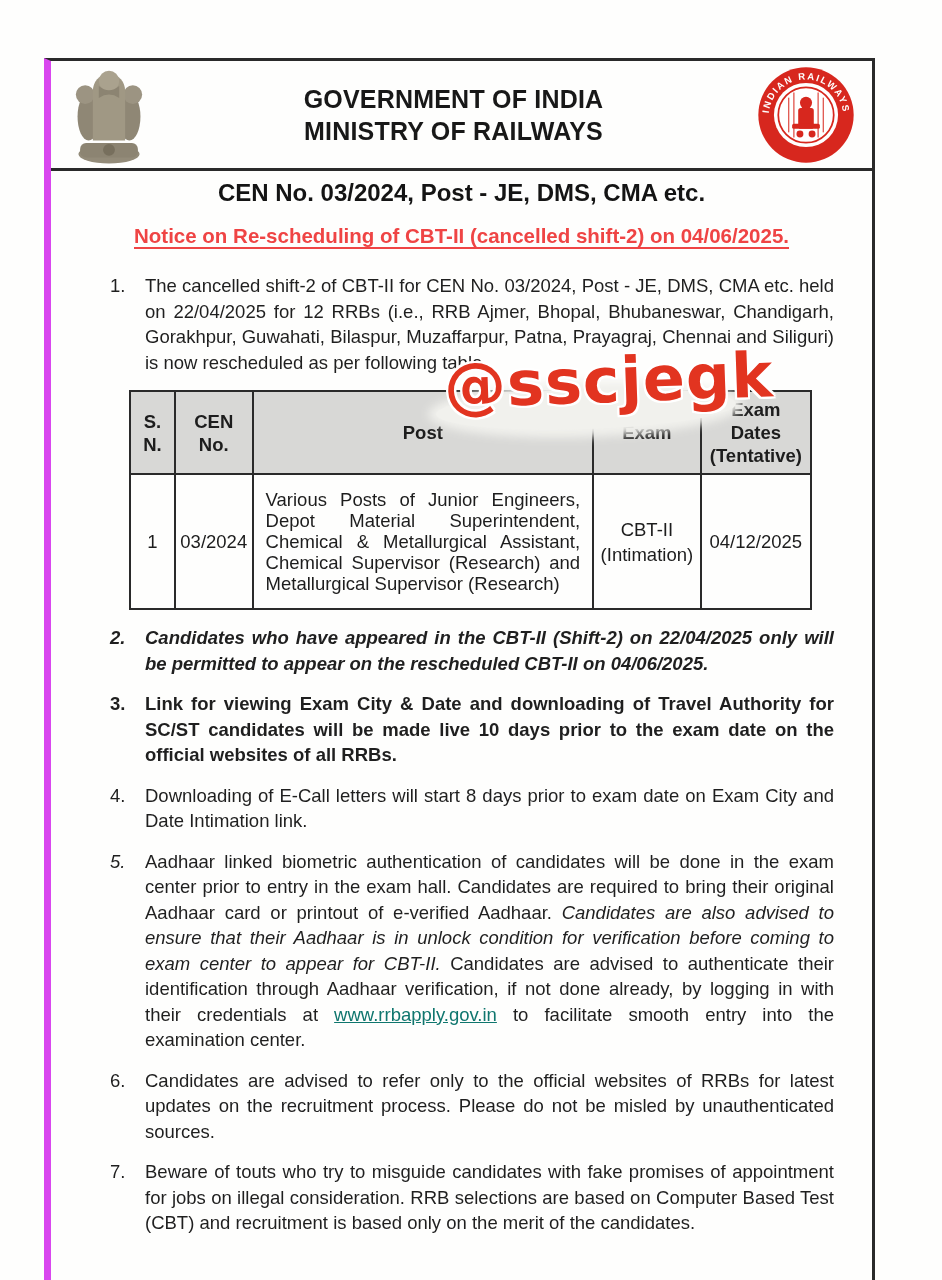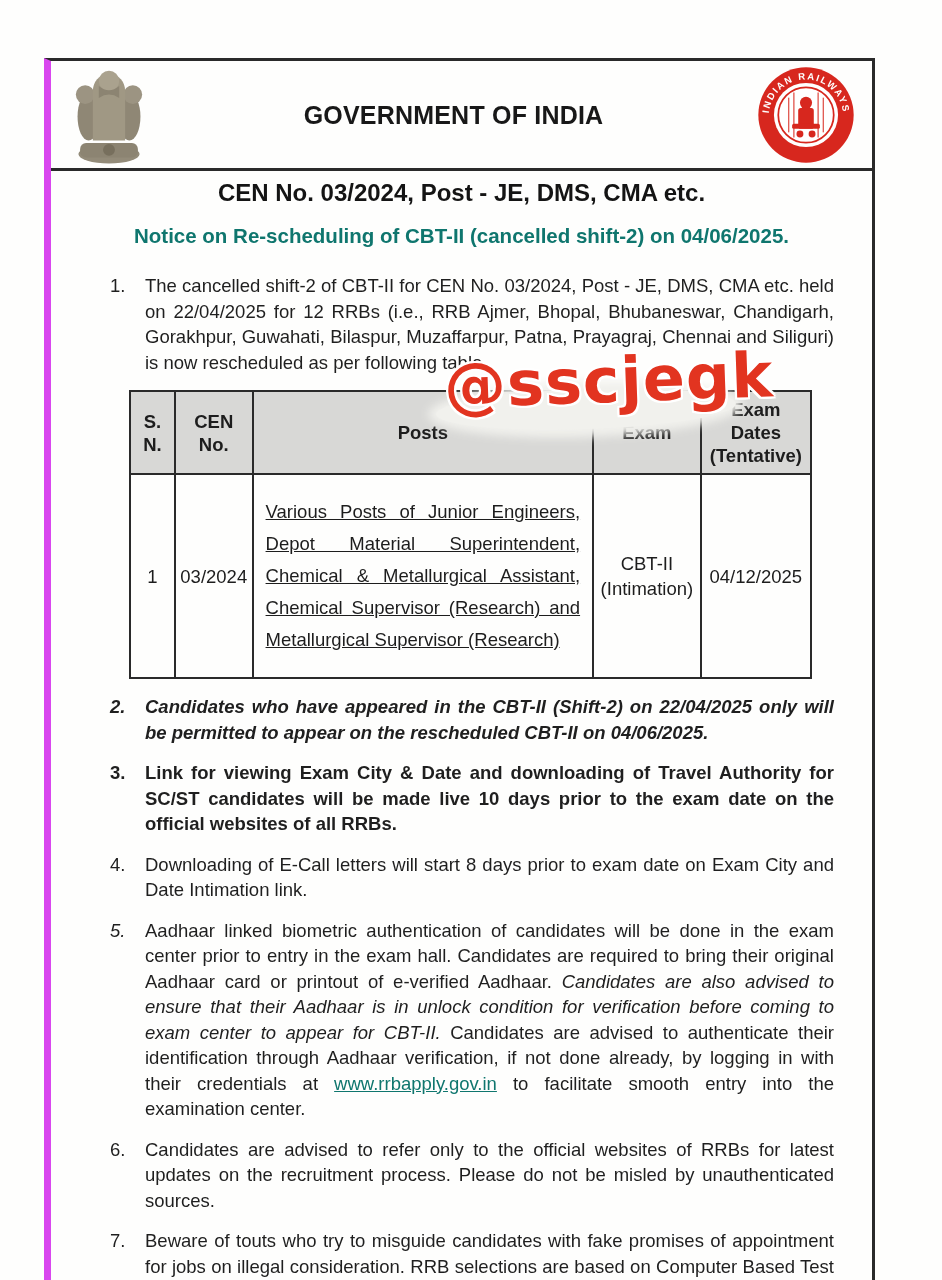--- a/index.html
+++ b/index.html
@@ -80,6 +80,7 @@
       </div>
       <div class="org">
         <div>GOVERNMENT OF INDIA</div>
+        <div>MINISTRY OF RAILWAYS</div>
       </div>
       <div class="rail-logo">
         <svg viewBox="0 0 120 120" width="104" height="104" aria-hidden="true">

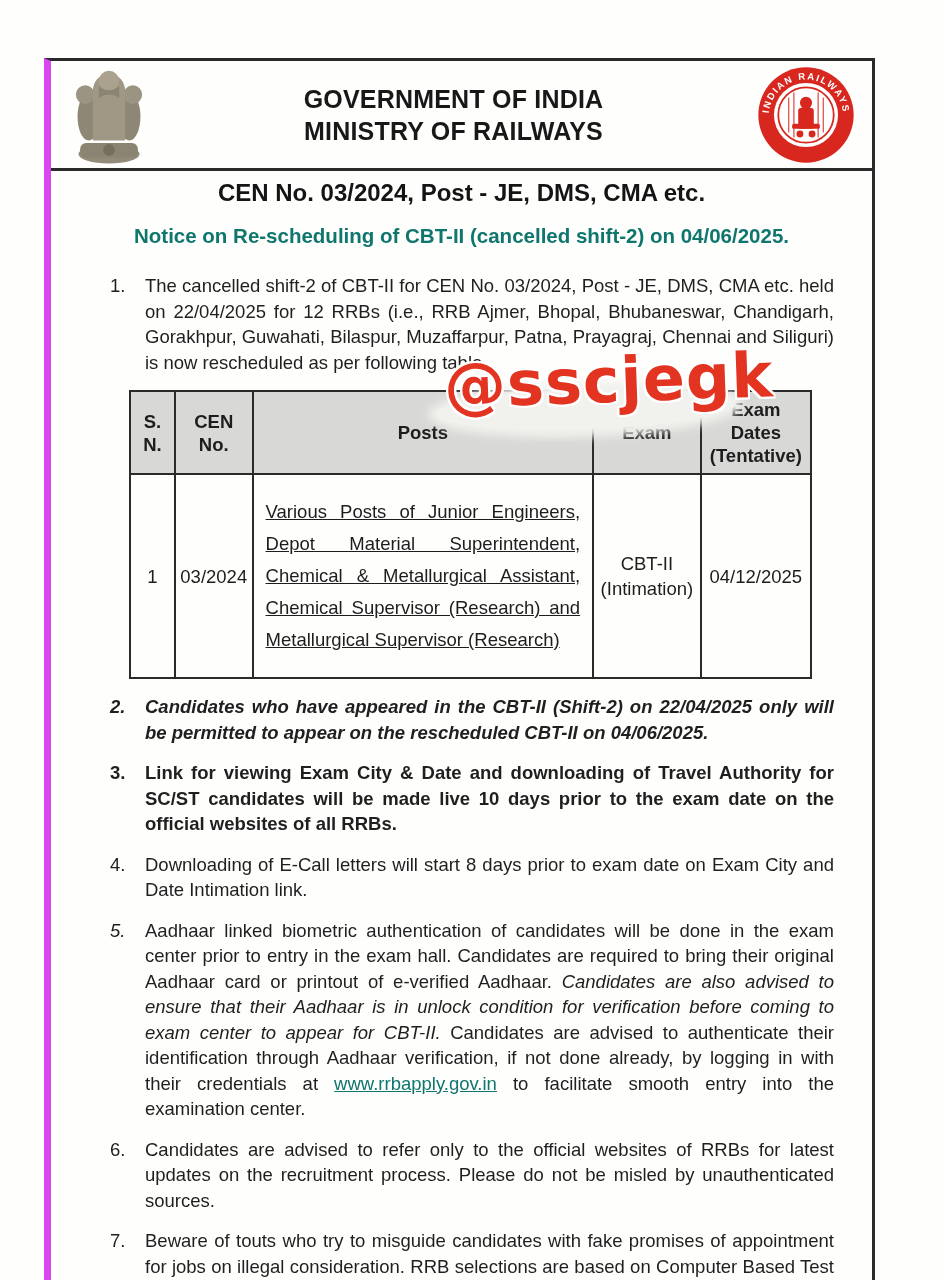--- a/index.html
+++ b/index.html
@@ -24,8 +24,8 @@
   
   .title { text-align:center; font-weight:700; font-size:24px; margin-top:8px; color:#141414; }
   .subtitle {
-    text-align:center; font-weight:700; font-size:20.5px; margin-top:17px; color:#0f766e;
-    text-decoration-thickness:2px; text-underline-offset:4px;
+    text-align:center; font-weight:700; font-size:20.5px; margin-top:17px; color:#ef4444;
+    text-decoration:underline; text-decoration-thickness:2px; text-underline-offset:4px;
   }
   
   .items { padding:0 38px 0 42px; margin-top:25px; font-size:18.5px; line-height:25.5px; color:#1f1f1f; }

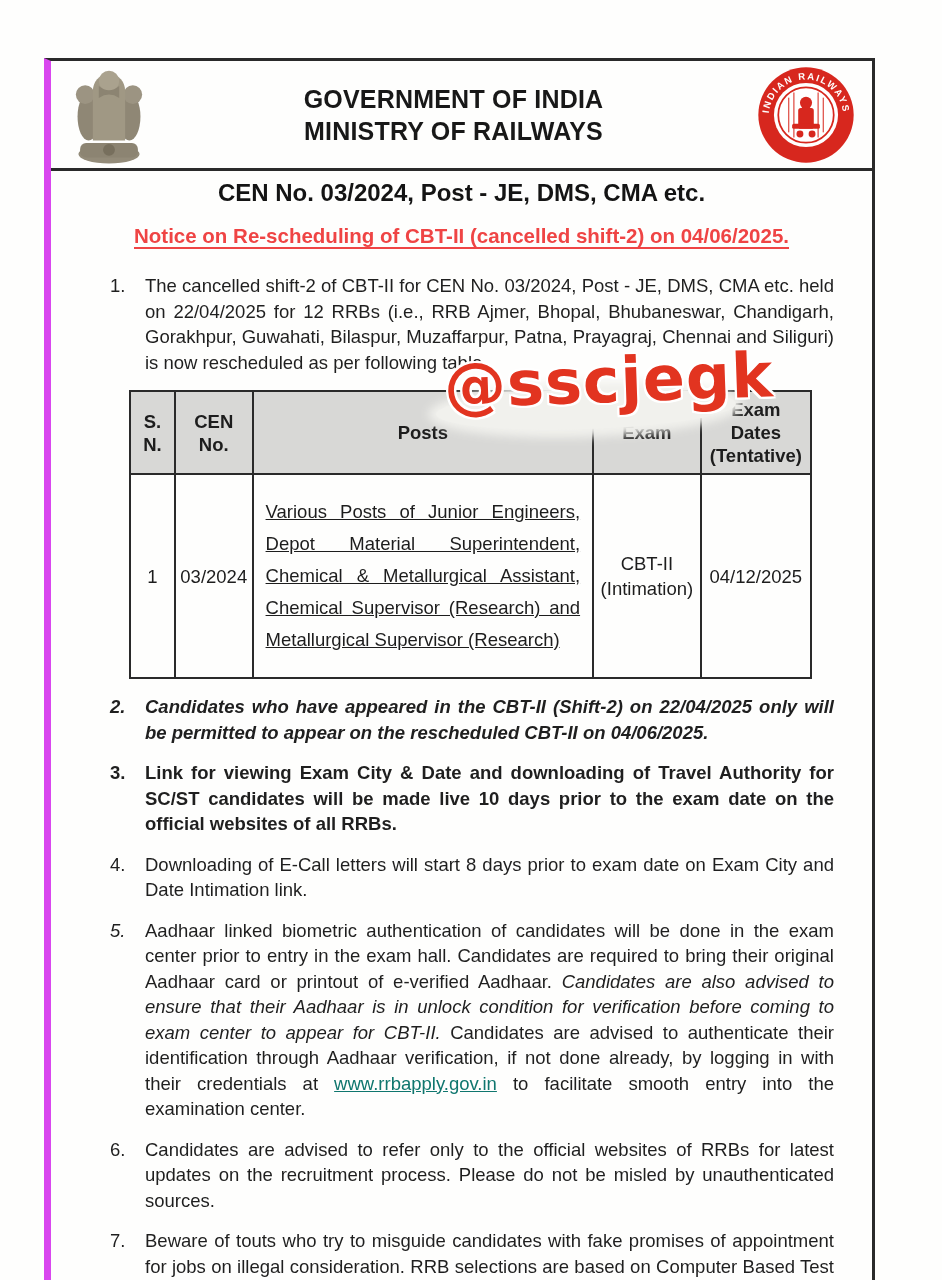--- a/index.html
+++ b/index.html
@@ -134,7 +134,7 @@
               <tr id="thead-row">
                 <th>S. N.</th>
                 <th>CEN No.</th>
-                <th>Posts</th>
+                <th>Post</th>
                 <th>Exam</th>
                 <th>Exam Dates (Tentative)</th>
               </tr>

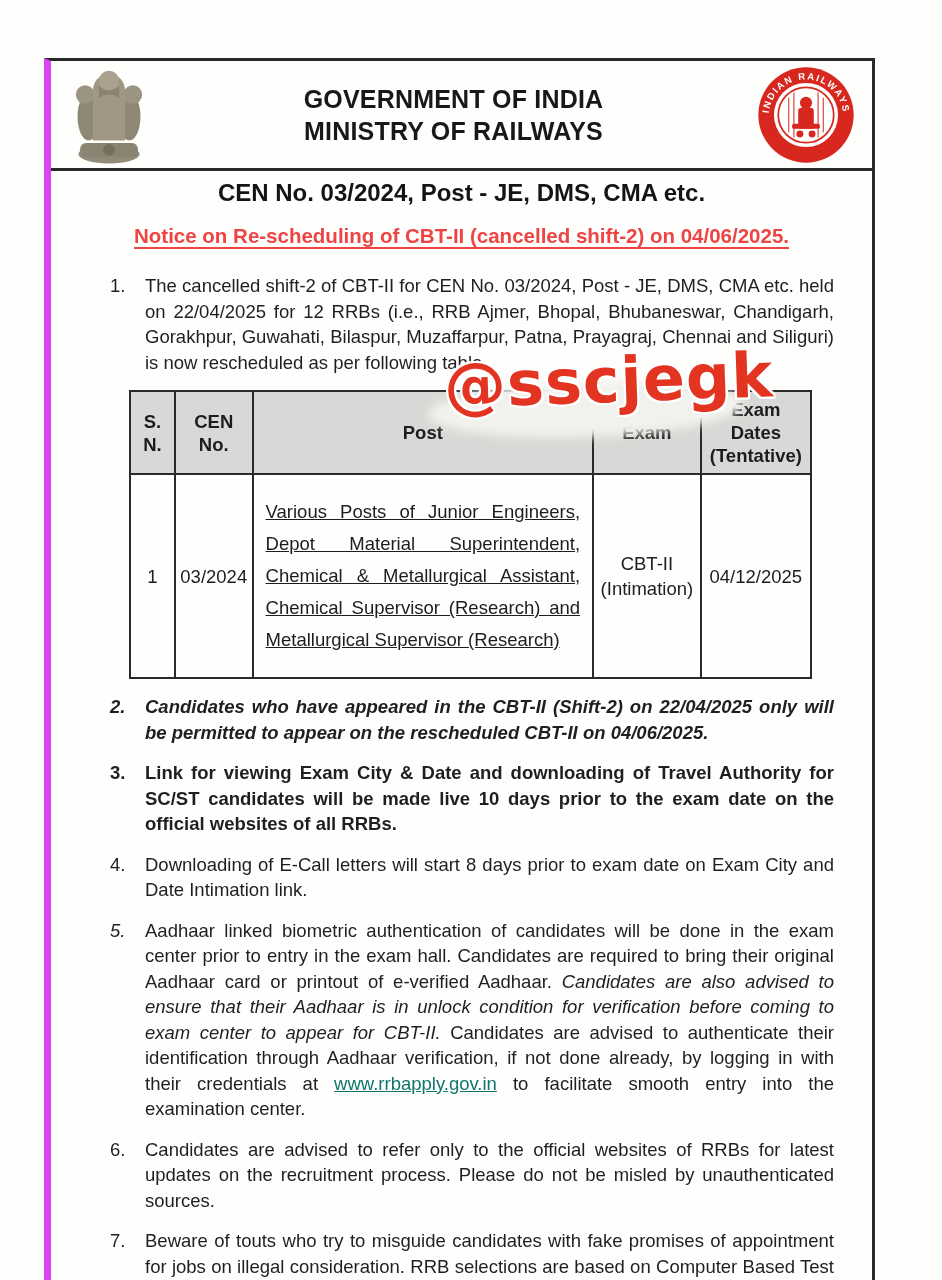--- a/index.html
+++ b/index.html
@@ -42,7 +42,7 @@
   .notice-table th, .notice-table td { border:2.5px solid #2a2a2a; }
   .notice-table thead th { background:#d8d8d6; font-weight:700; text-align:center; padding:6px 3px; line-height:23px; }
   .notice-table td { padding:5px 4px; text-align:center; vertical-align:middle; line-height:25px; }
-  .notice-table td.post { text-align:justify; padding:21px 12px; line-height:32px;text-decoration:underline; }
+  .notice-table td.post { text-align:justify; padding:14px 12px; line-height:21px; }
   
   .wm-blob {
     position:absolute; left:436px; top:389px; width:300px; height:40px;

